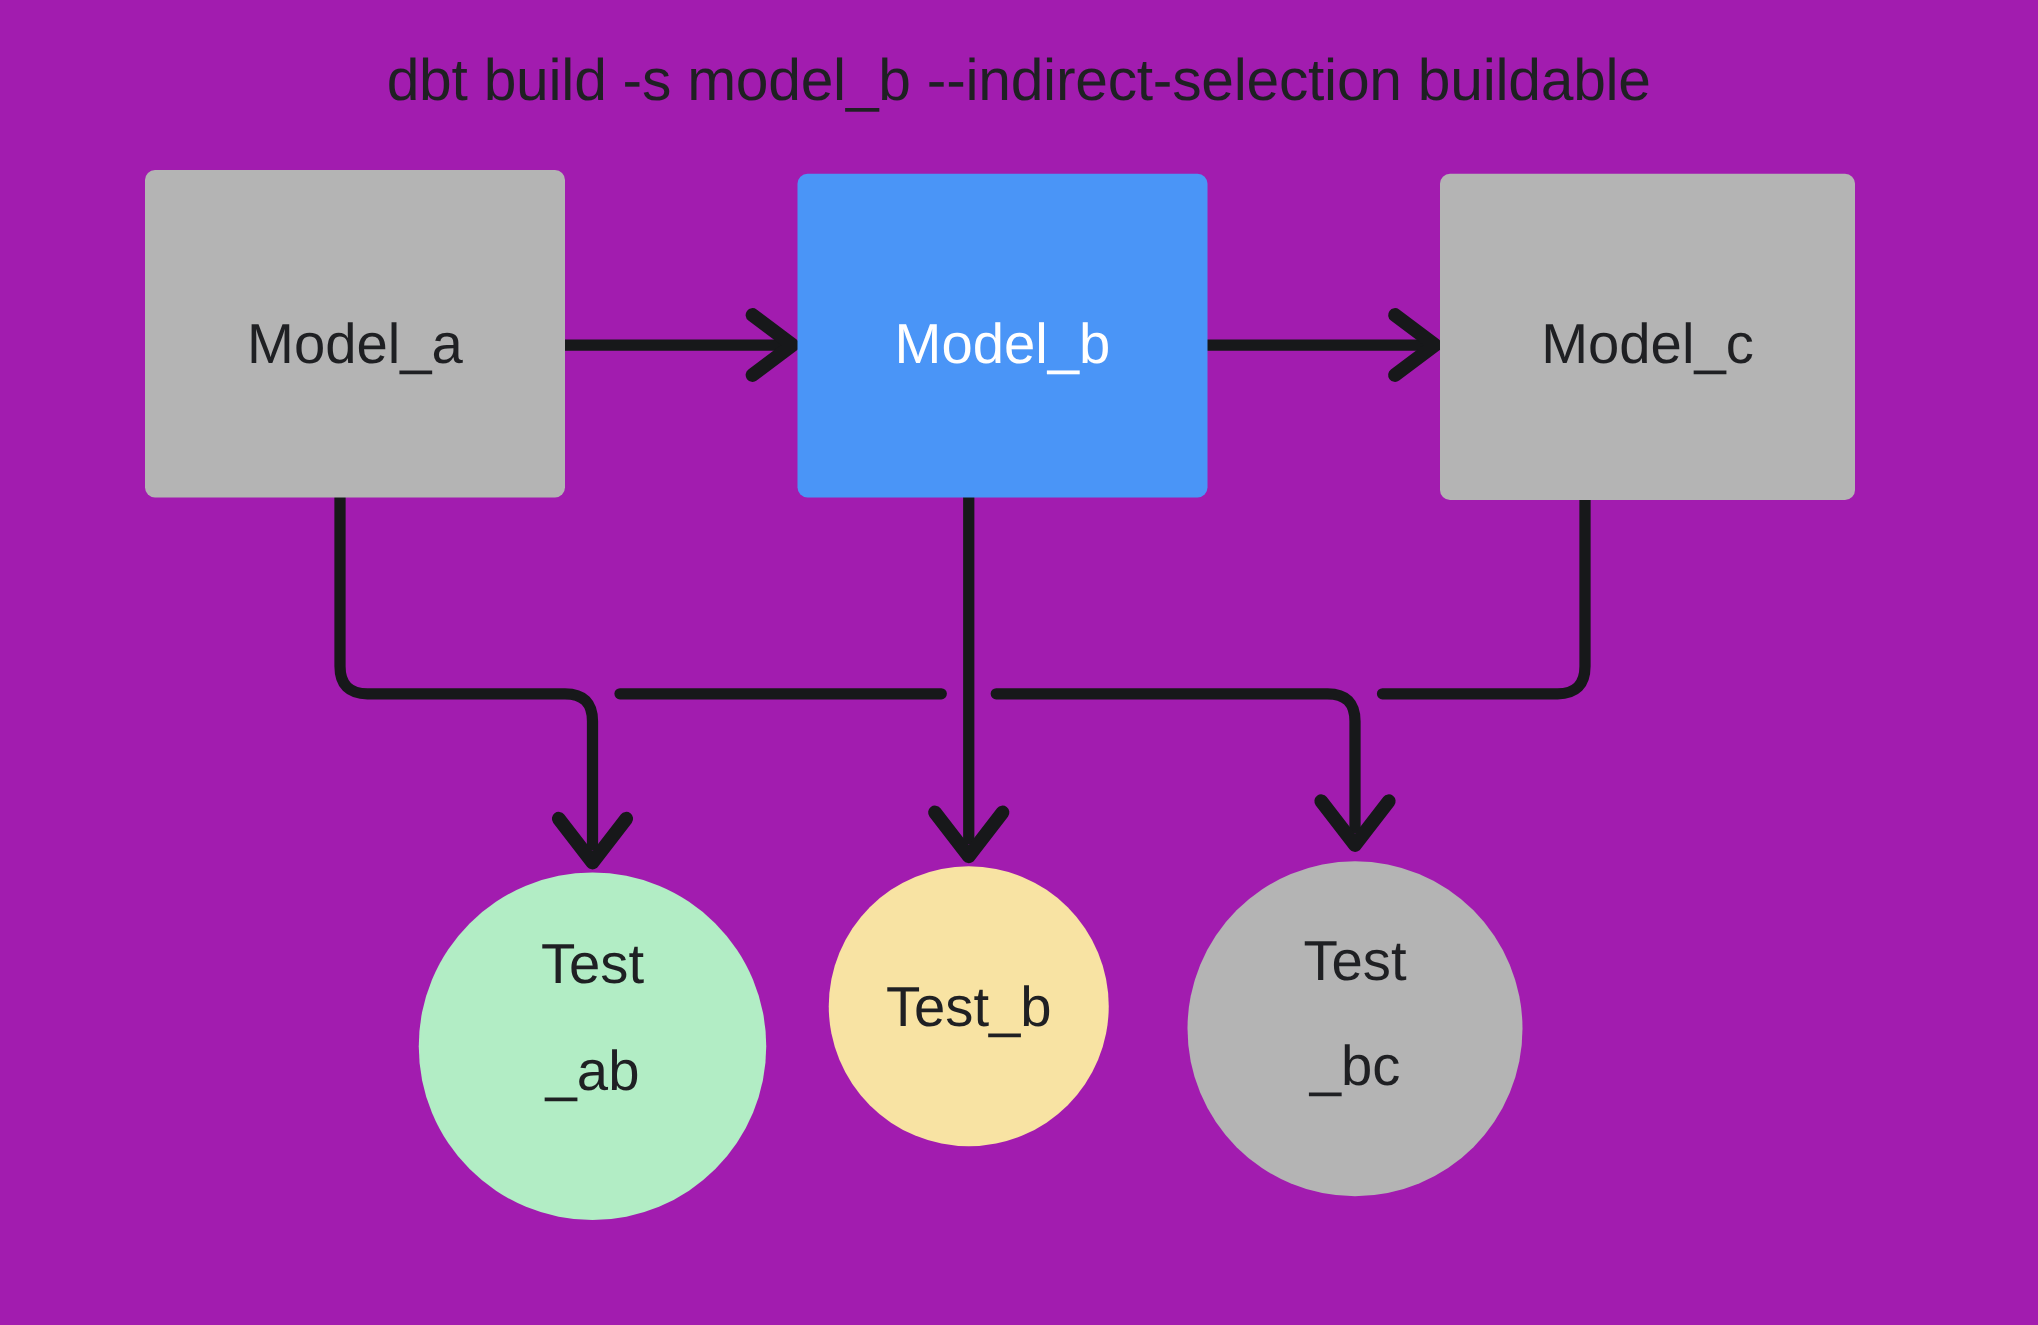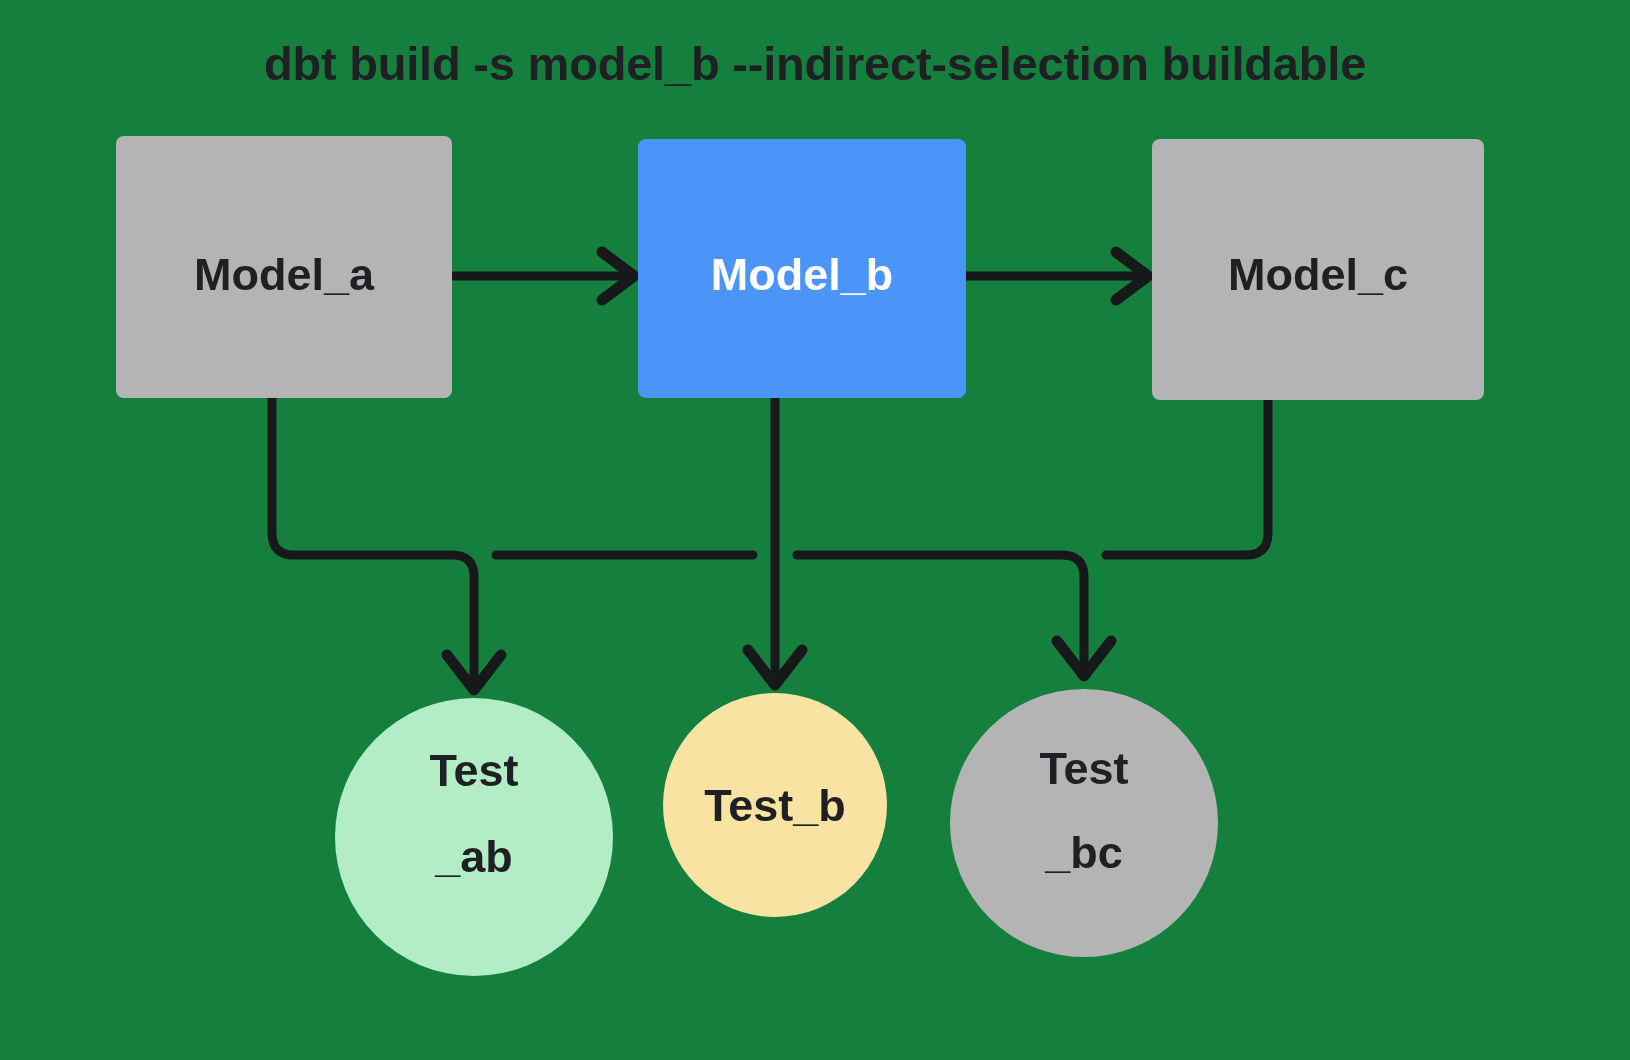--- a/index.html
+++ b/index.html
@@ -17,8 +17,7 @@
     position: relative;
     width: 1630px;
     height: 1060px;
-    background: #15803d;
-    font-weight: bold;
+    background: #a21caf;
   }
   svg.canvas {
     position: absolute;

